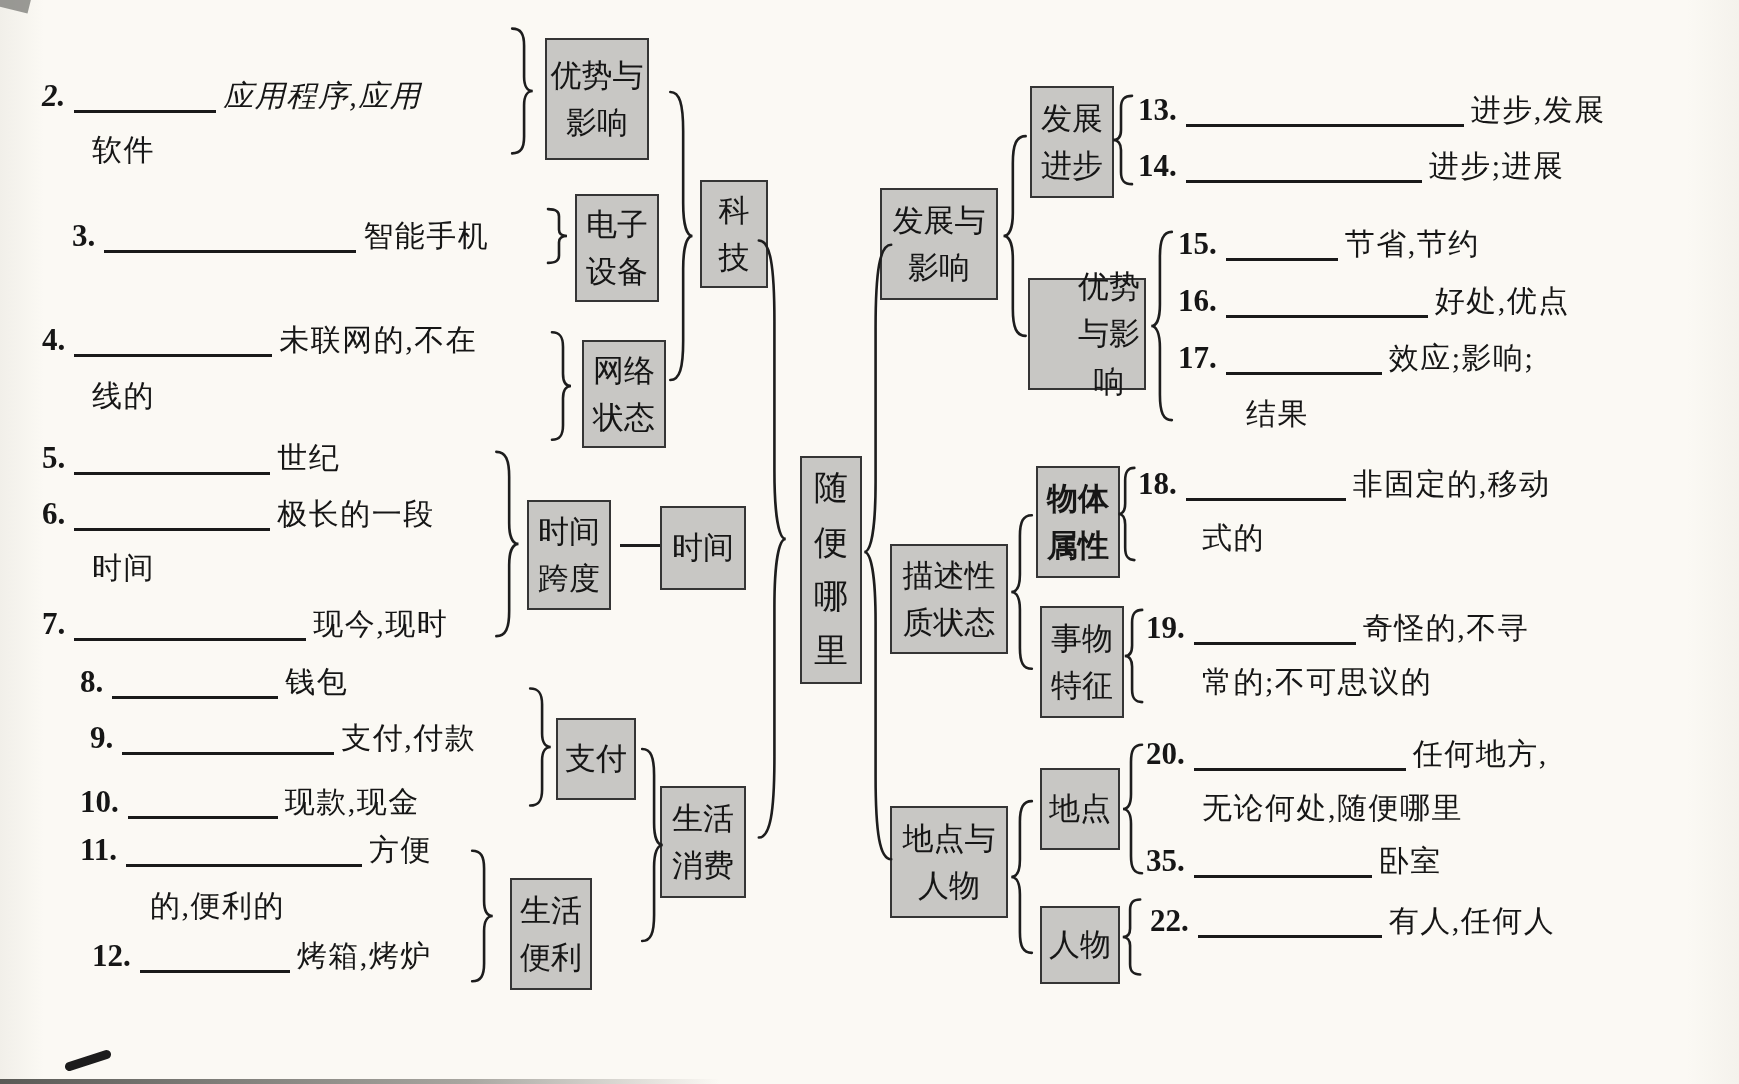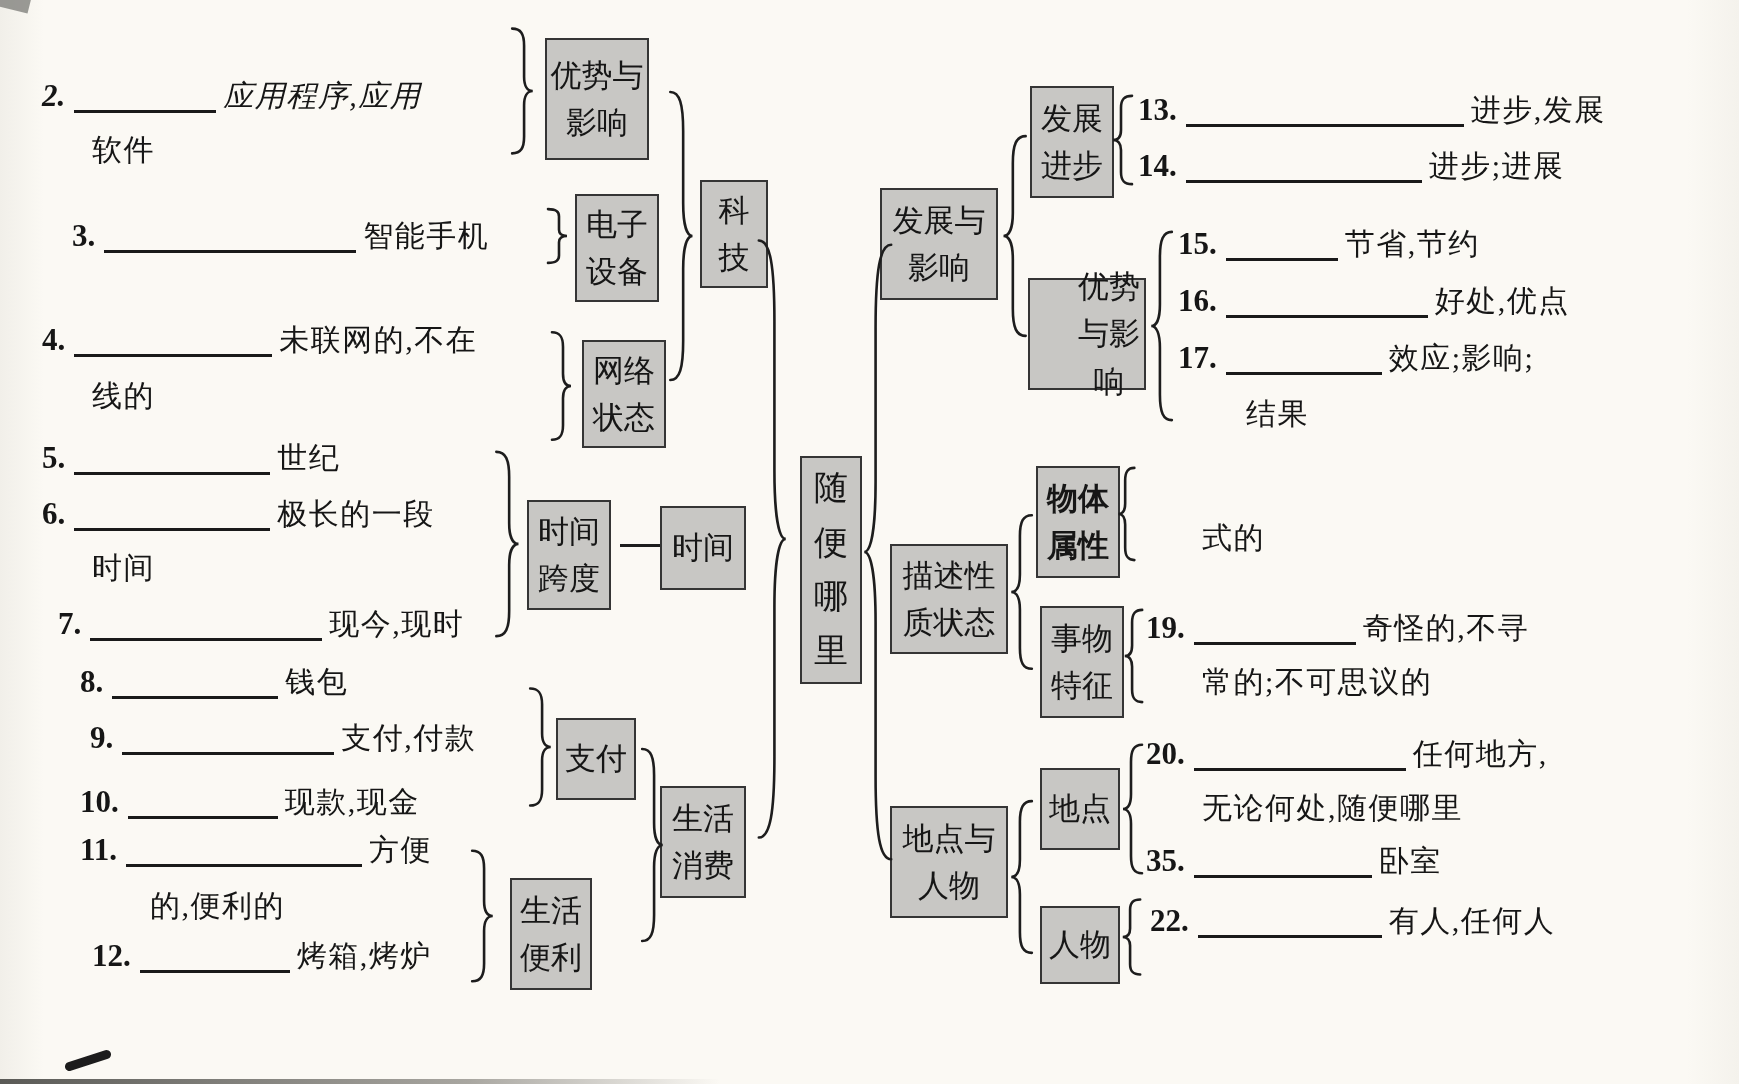--- a/index.html
+++ b/index.html
@@ -213,6 +213,9 @@
   </div>
   <div class="line gloss" style="left:1246px;top:396px;">结果</div>
 
+  <div class="line" style="left:1138px;top:466px;">
+    <span class="num">18.</span><span class="blank" style="width:160px;"></span><span class="gloss">非固定的,移动</span>
+  </div>
   <div class="line gloss" style="left:1202px;top:520px;">式的</div>
 
   <div class="line" style="left:1146px;top:610px;">

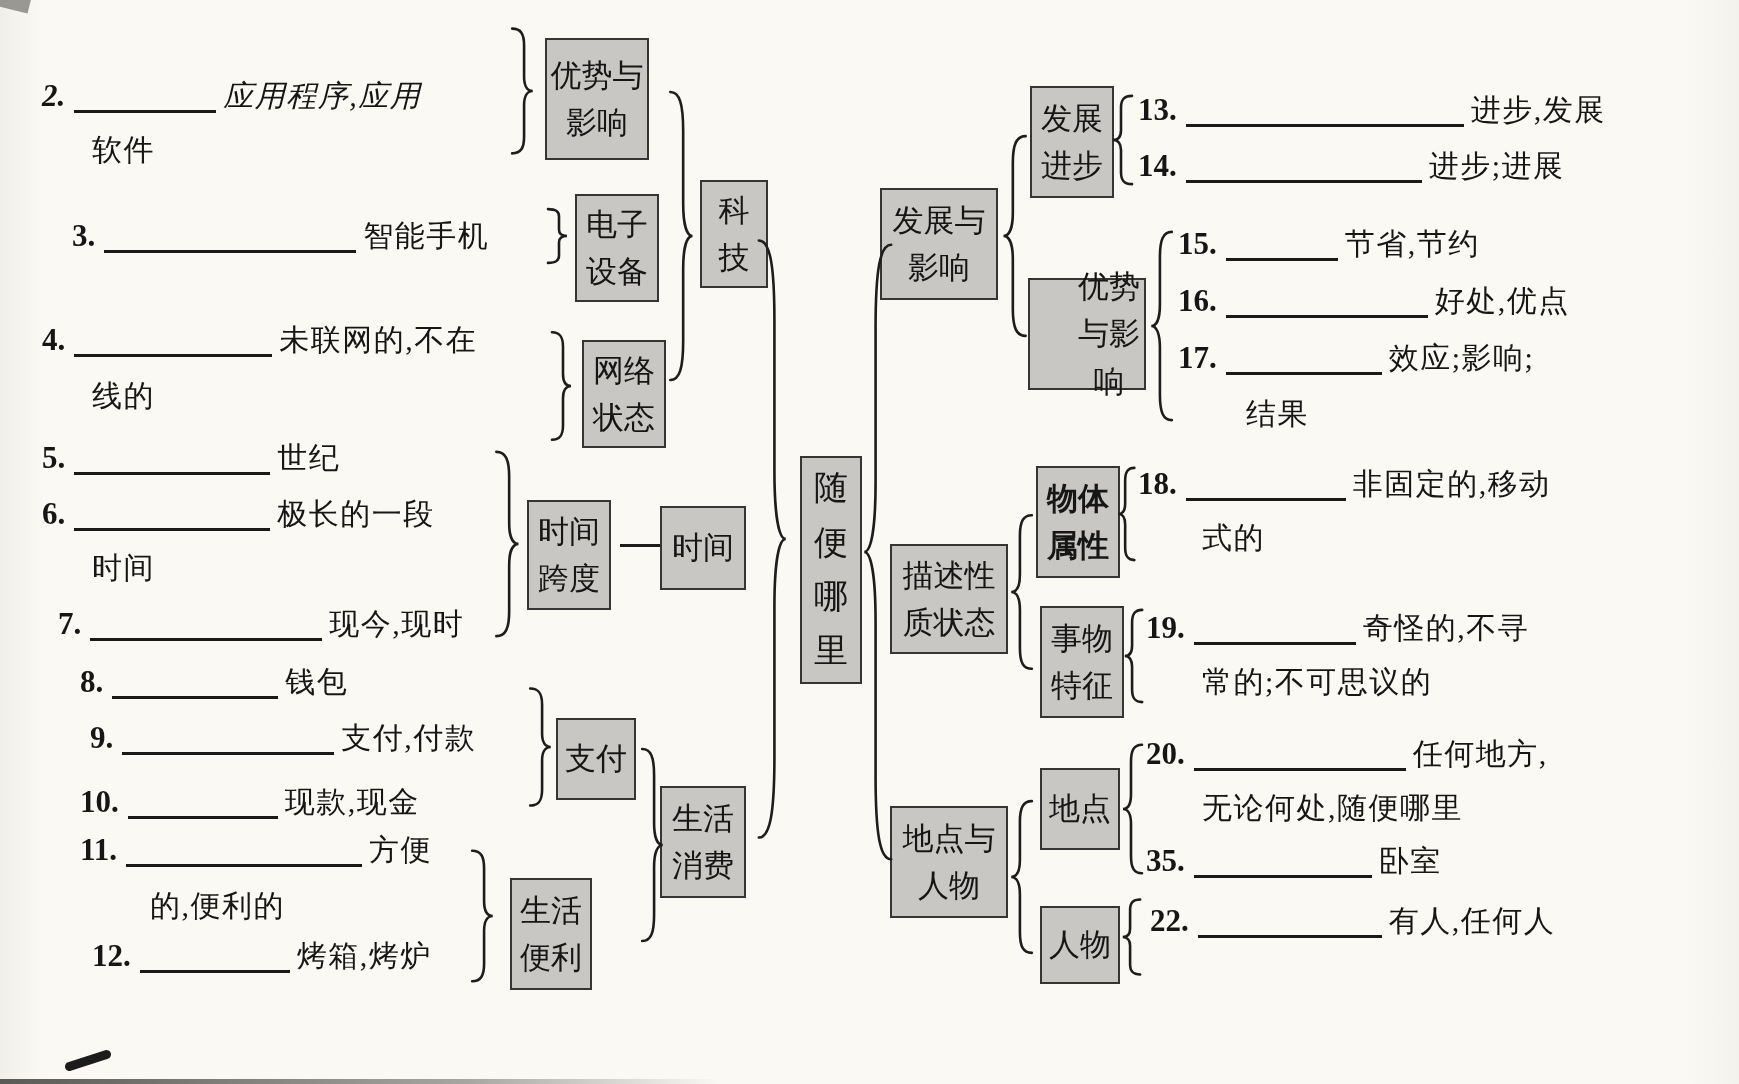--- a/index.html
+++ b/index.html
@@ -54,7 +54,7 @@
     <span class="num">6.</span><span class="blank" style="width:196px;"></span><span class="gloss">极长的一段</span>
   </div>
   <div class="line gloss" style="left:92px;top:550px;">时间</div>
-  <div class="line" style="left:58px;top:606px;text-align:right;">
+  <div class="line" style="left:42px;top:606px;text-align:right;">
     <span class="num">7.</span><span class="blank" style="width:232px;"></span><span class="gloss">现今,现时</span>
   </div>
 

